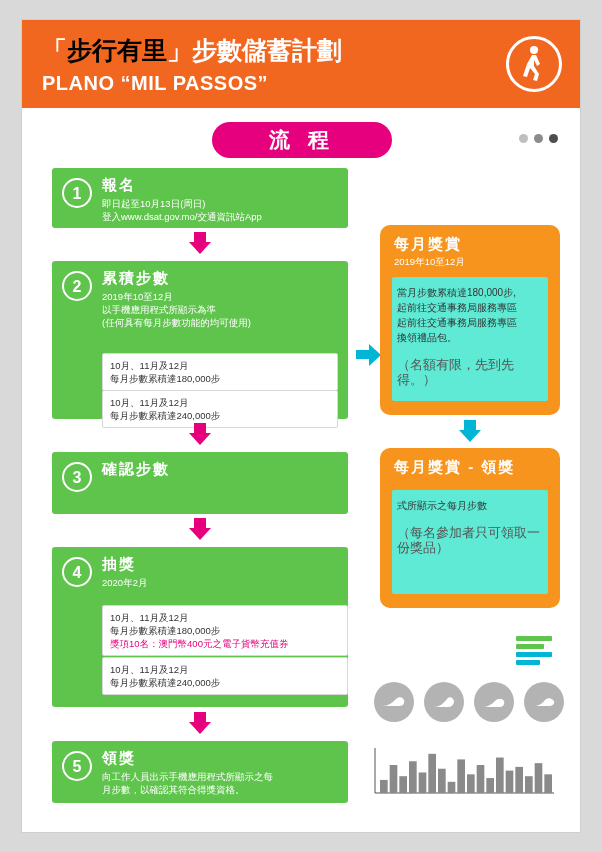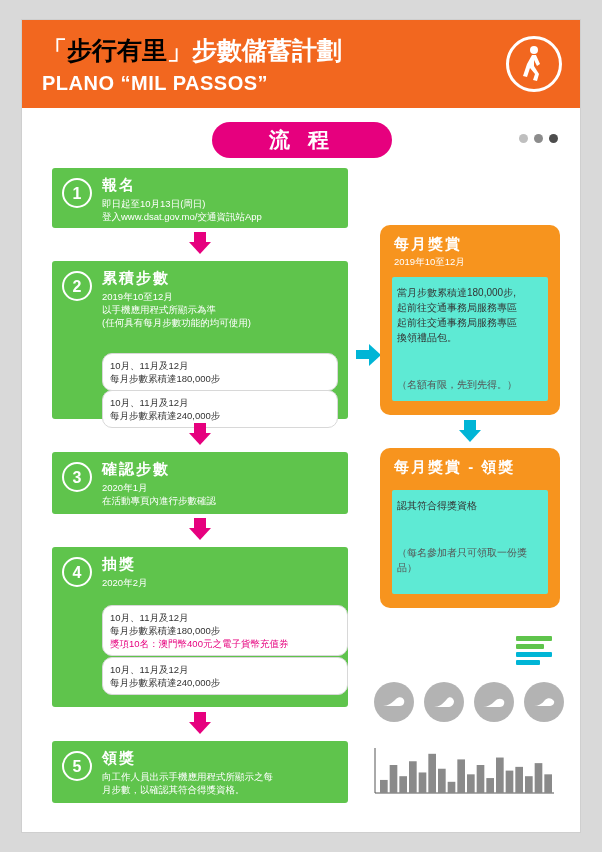--- a/index.html
+++ b/index.html
@@ -146,7 +146,7 @@
     left: 50px;
     background: #ffffff;
     border: 1px solid #d8d8d8;
-    border-radius: 10px;
+    border-radius: 2px;
     color: #333333;
     font-size: 9.5px;
     line-height: 13px;

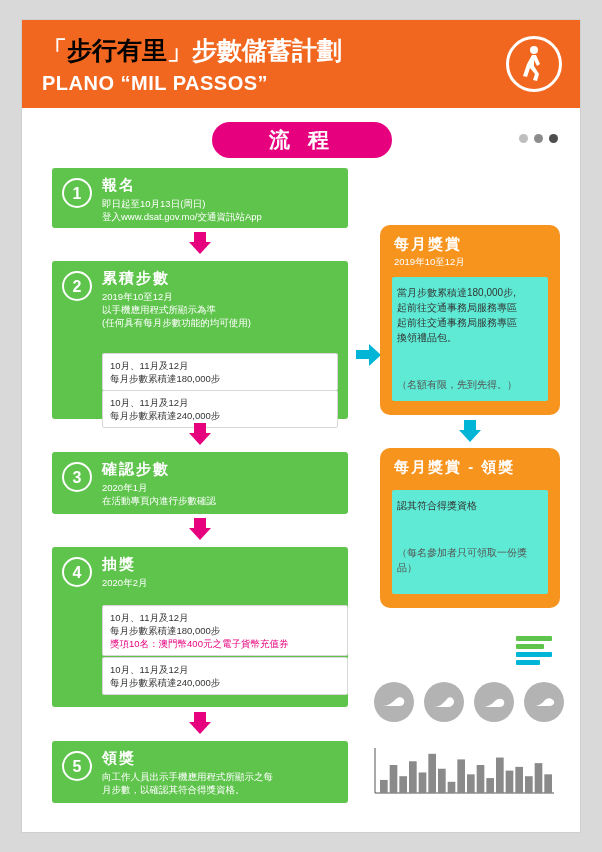--- a/index.html
+++ b/index.html
@@ -215,9 +215,8 @@
     box-sizing: border-box;
   }
   .obox .owhite .note {
-    font-size: 10px;
+    font-size: 13px;
     color: #555555;
-    margin-top: 20px;
   }
 
   

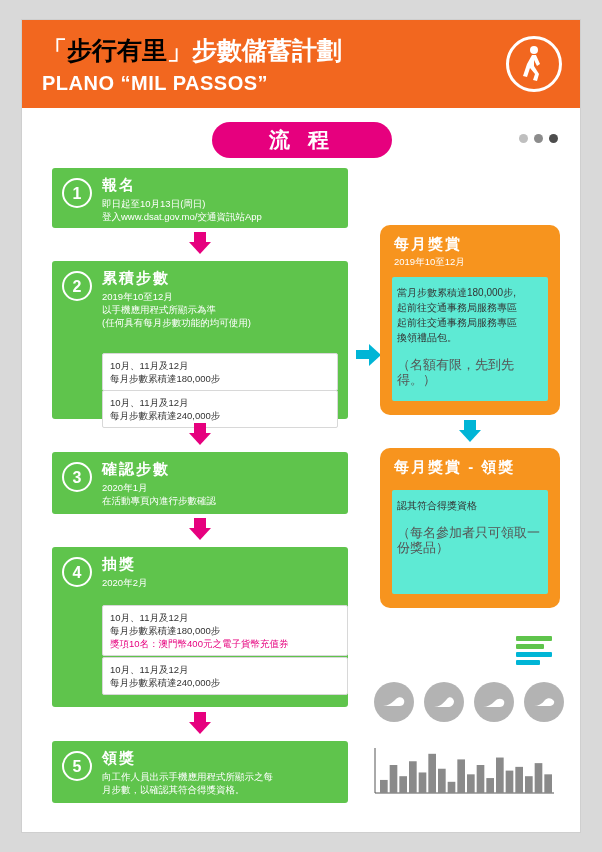--- a/index.html
+++ b/index.html
@@ -316,10 +316,6 @@
     <div class="step" style="left:30px; top:432px; width:296px; height:62px;">
       <div class="num">3</div>
       <div class="head">確認步數</div>
-      <div class="lines">
-        <div>2020年1月</div>
-        <div>在活動專頁內進行步數確認</div>
-      </div>
     </div>
 
     <div>

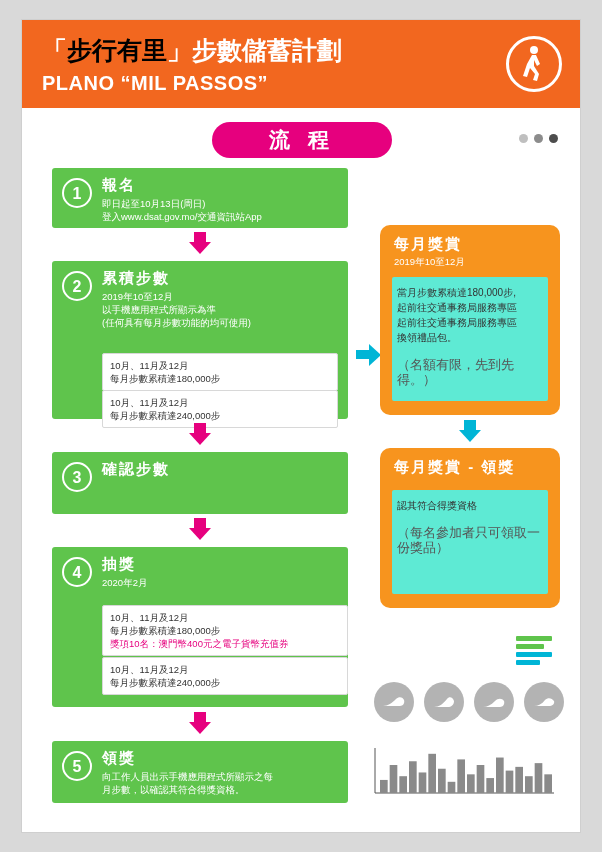--- a/index.html
+++ b/index.html
@@ -375,7 +375,7 @@
     <div class="obox" style="left:358px; top:428px; width:180px; height:160px;">
       <div class="ohead">每月獎賞 - 領獎</div>
       <div class="owhite" style="top:42px; width:156px; height:104px;">
-        <div>認其符合得獎資格</div>
+        <div>式所顯示之每月步數</div>
         <div style="height:12px"></div>
         <div class="note">（每名參加者只可領取一份獎品）</div>
       </div>

